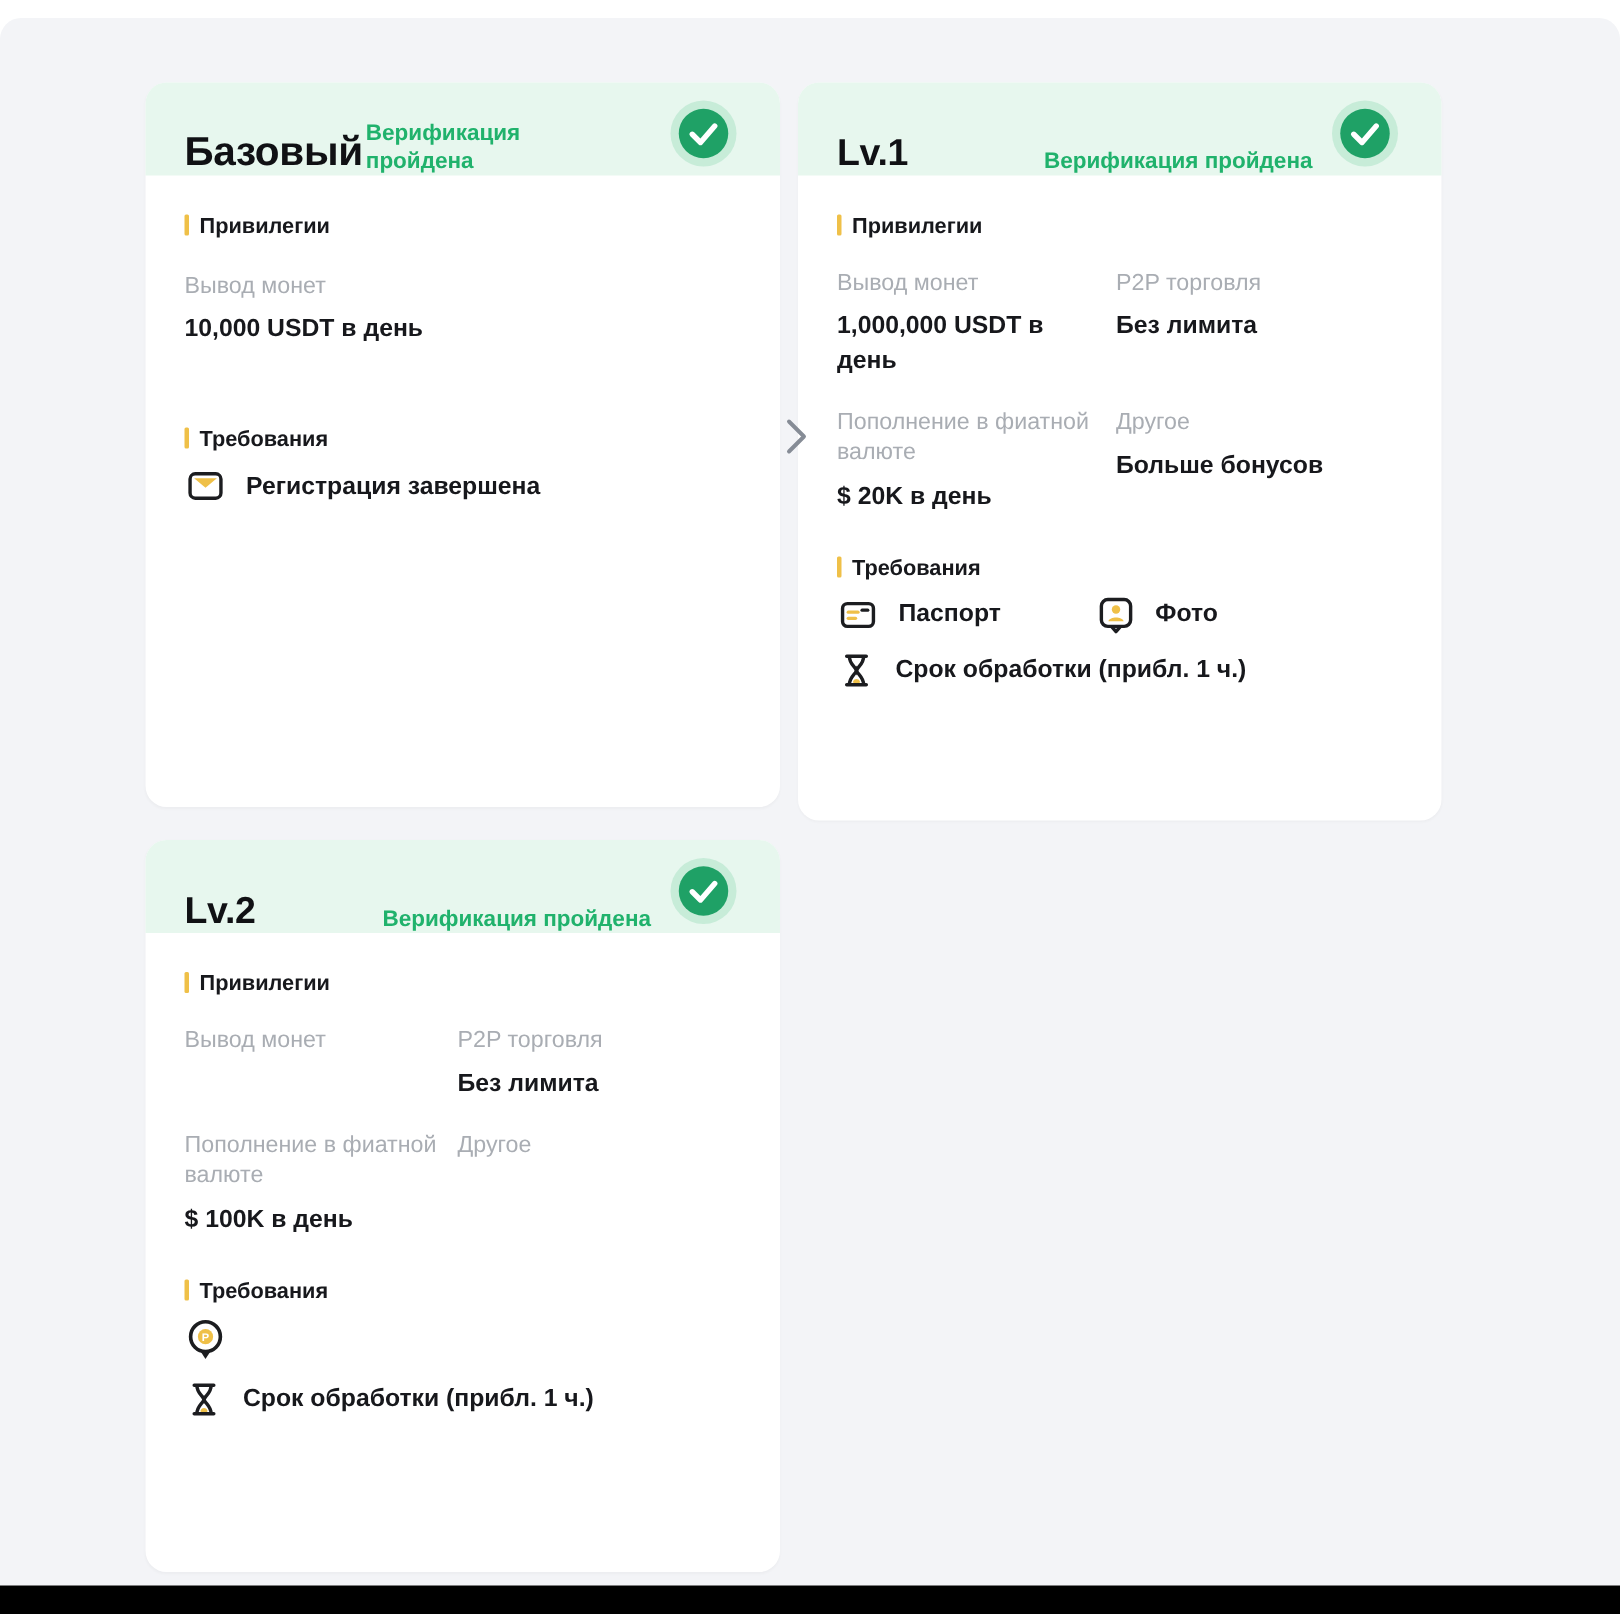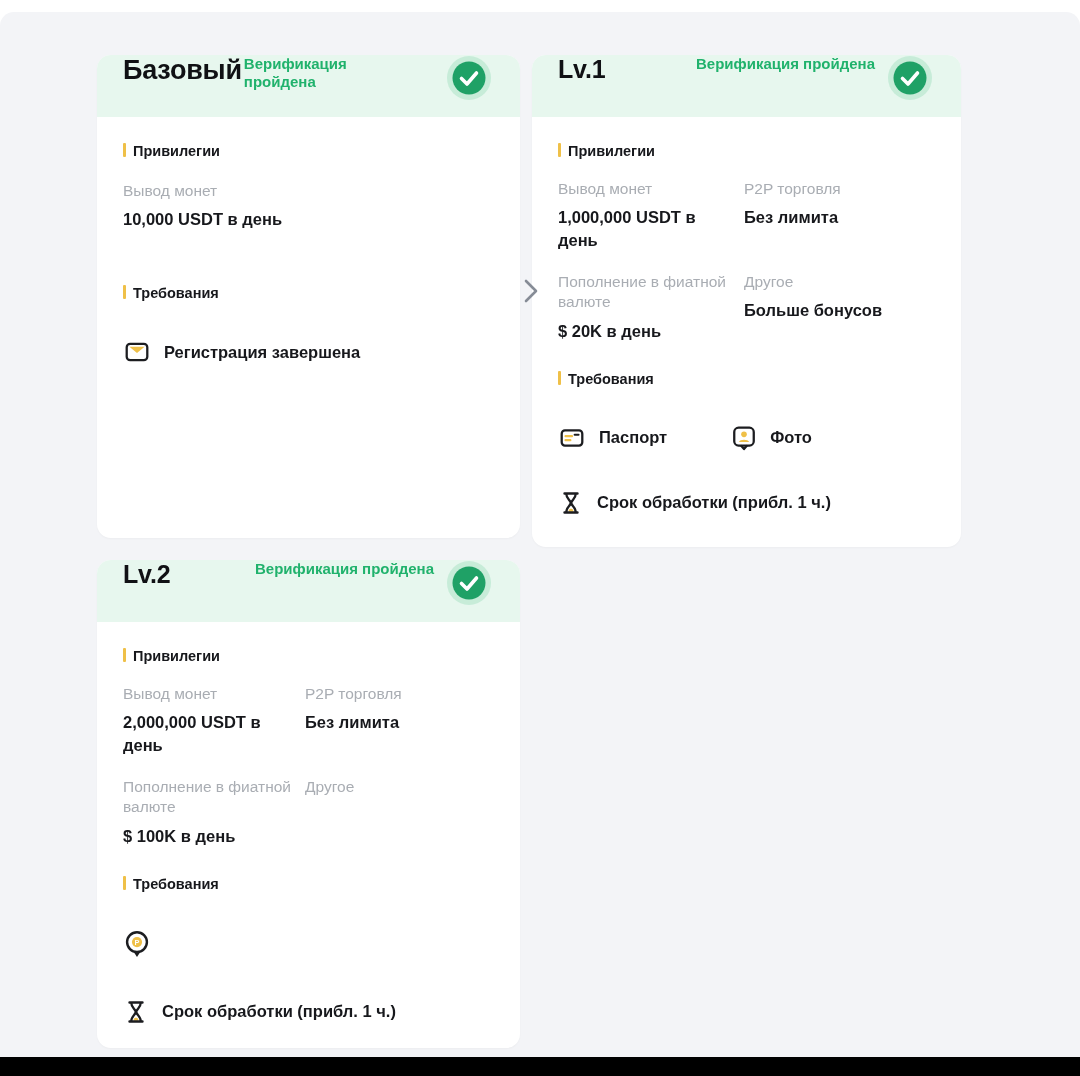--- a/index.html
+++ b/index.html
@@ -21,7 +21,7 @@
   }
   .card-header{
     height:62px;background:#e7f7ee;border-radius:14px 14px 0 0;
-    display:flex;align-items:flex-start;
+    display:flex;align-items:flex-end;
     padding:0 28px 0 26px;box-sizing:border-box;
   }
   .card-title{margin:0;font-weight:700;color:#101114;letter-spacing:-0.2px;}

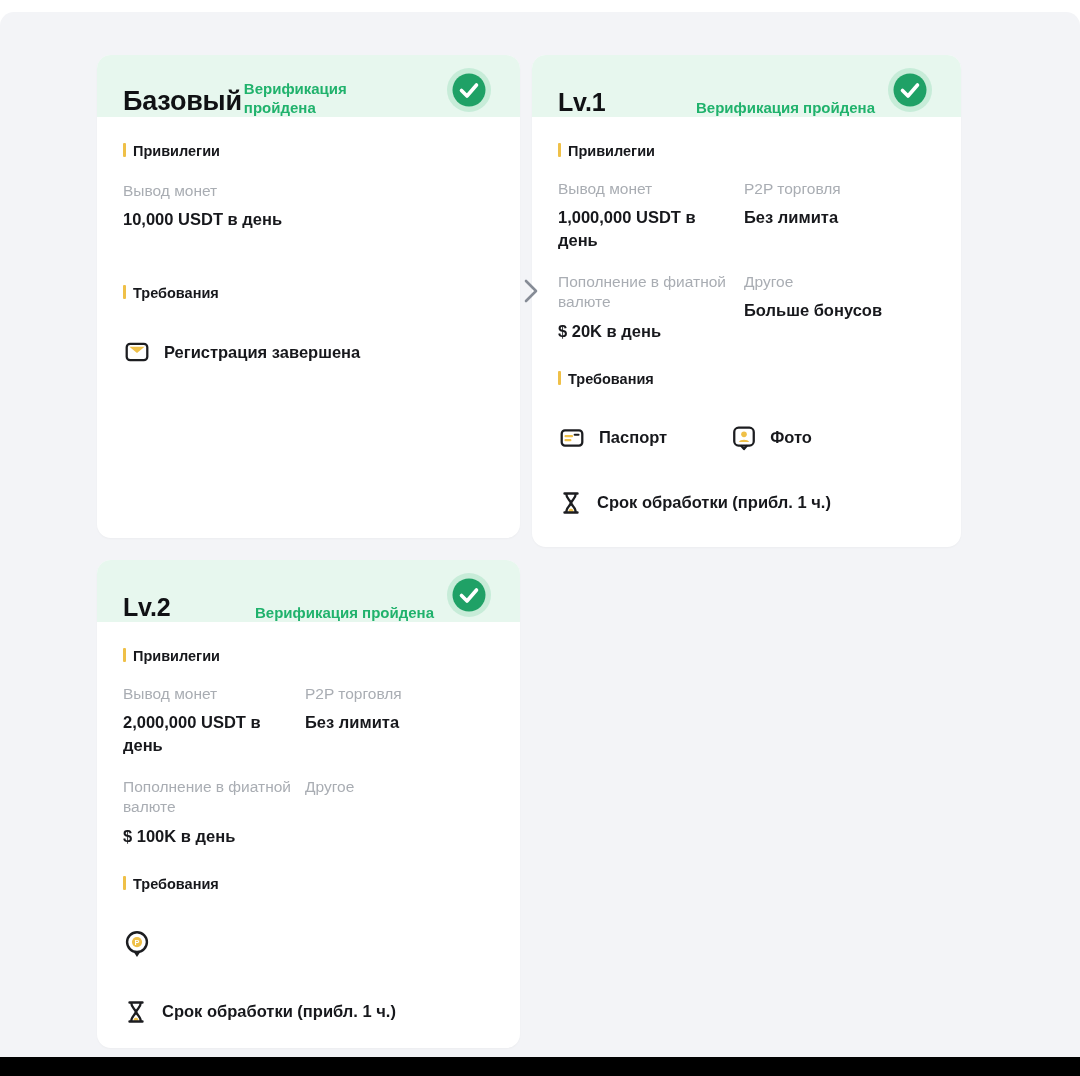--- a/index.html
+++ b/index.html
@@ -57,7 +57,7 @@
 
   .req-section{margin-top:28px;}
   .card1 .req-section{margin-top:54px;}
-  .req-row{display:flex;align-items:flex-end;gap:64px;margin-top:38px;}
+  .req-row{display:flex;align-items:flex-end;gap:64px;margin-top:10px;}
   .req{display:flex;align-items:center;gap:13px;}
   .req-text{font-size:16.5px;font-weight:700;color:#17181c;}
   .icon{display:block;flex:0 0 auto;}

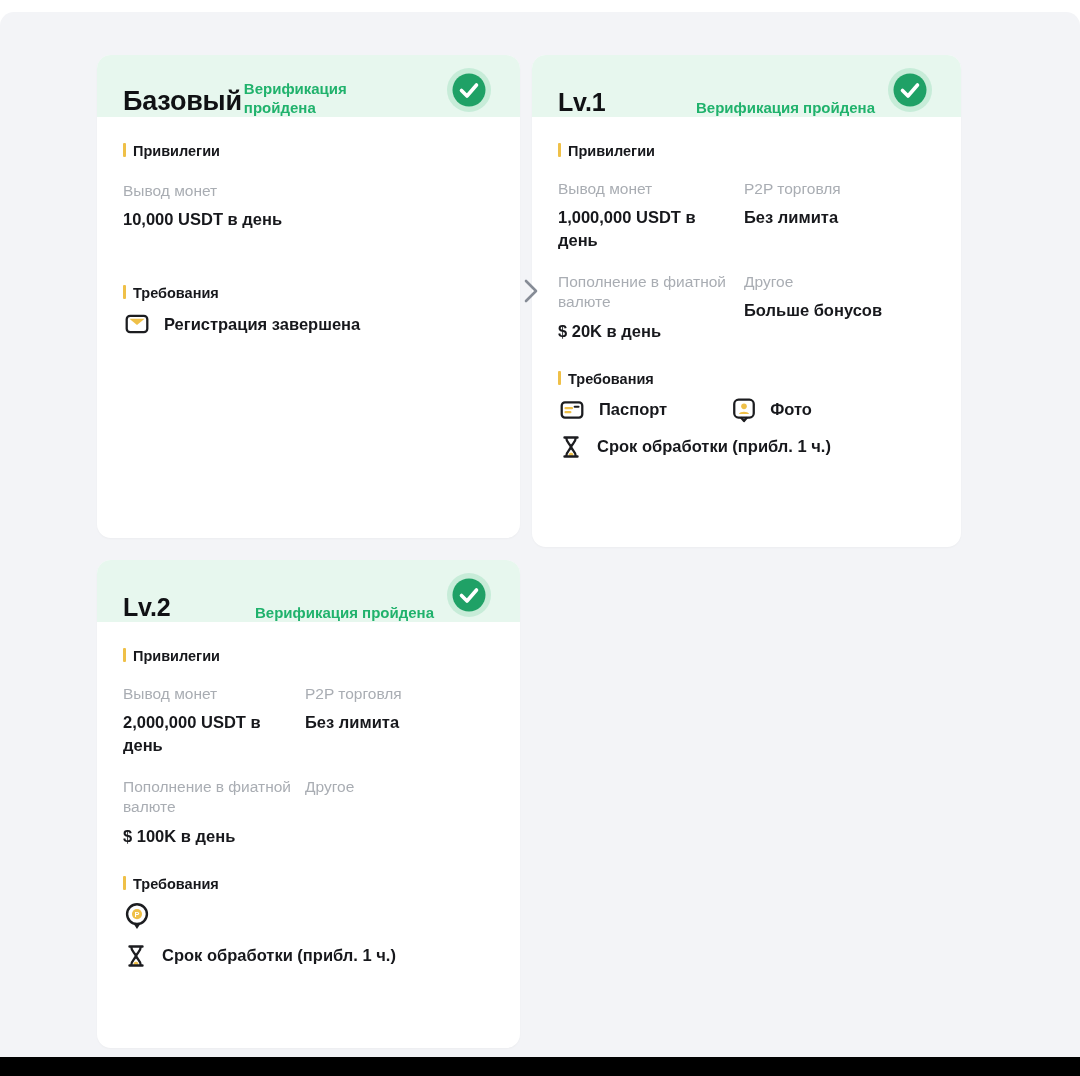--- a/index.html
+++ b/index.html
@@ -219,7 +219,6 @@
     <div class="priv-grid" style="grid-template-columns:168px 1fr;">
       <div class="priv">
         <div class="plabel">Вывод монет</div>
-        <div class="pvalue">2,000,000 USDT в день</div>
       </div>
       <div class="priv">
         <div class="plabel">P2P торговля</div>

